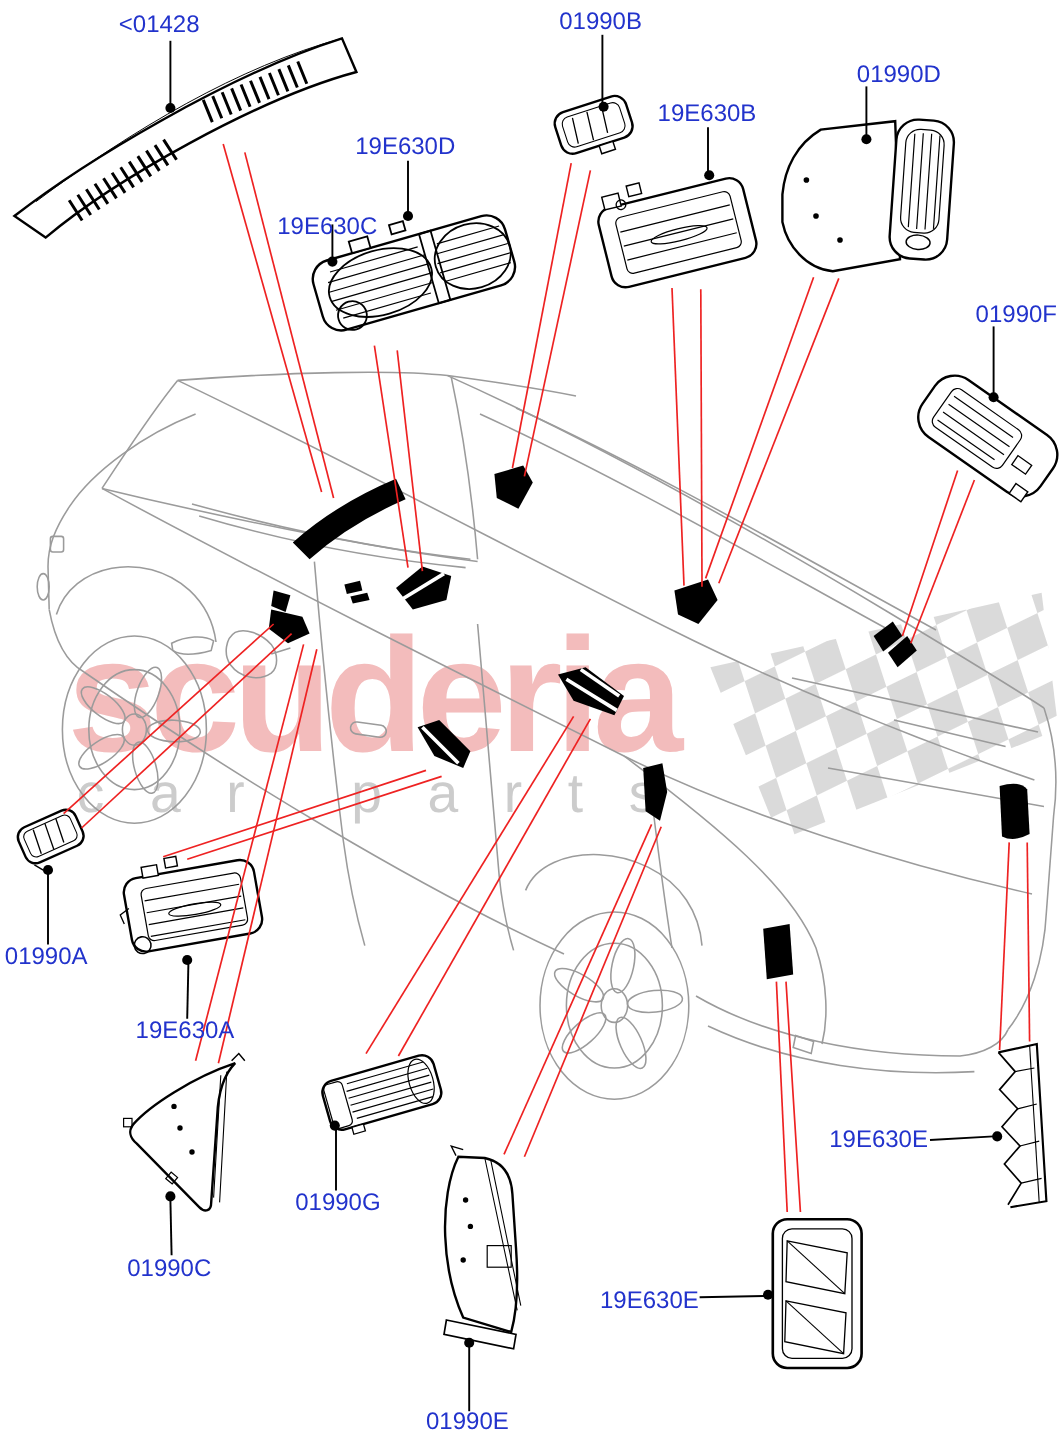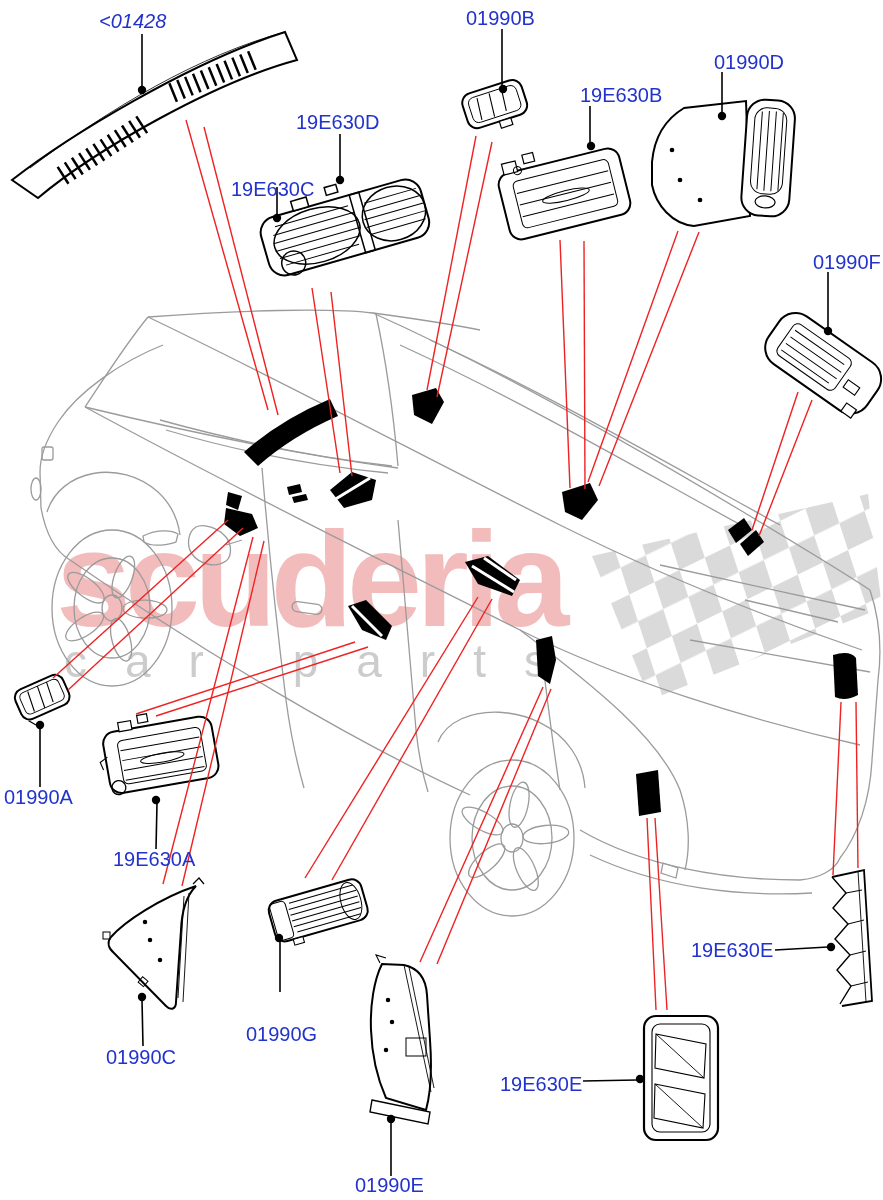--- a/index.html
+++ b/index.html
@@ -14,7 +14,7 @@
   #art{position:absolute;left:0;top:0;z-index:2;}
   
   .lbl{position:absolute;z-index:3;font-size:20px;color:#2233cc;line-height:1;white-space:nowrap;cursor:pointer;}
-  .l-01428{left:99px;top:11px;font-style:italic;}   .l-01990B{left:466px;top:8px;}
+  .l-01428{left:99px;top:11px;}   .l-01990B{left:466px;top:8px;}
   .l-19E630D{left:296px;top:112px;} .l-19E630C{left:231px;top:179px;}
   .l-19E630B{left:580px;top:85px;}  .l-01990D{left:714px;top:52px;}
   .l-01990F{left:813px;top:252px;}  .l-01990A{left:4px;top:787px;}

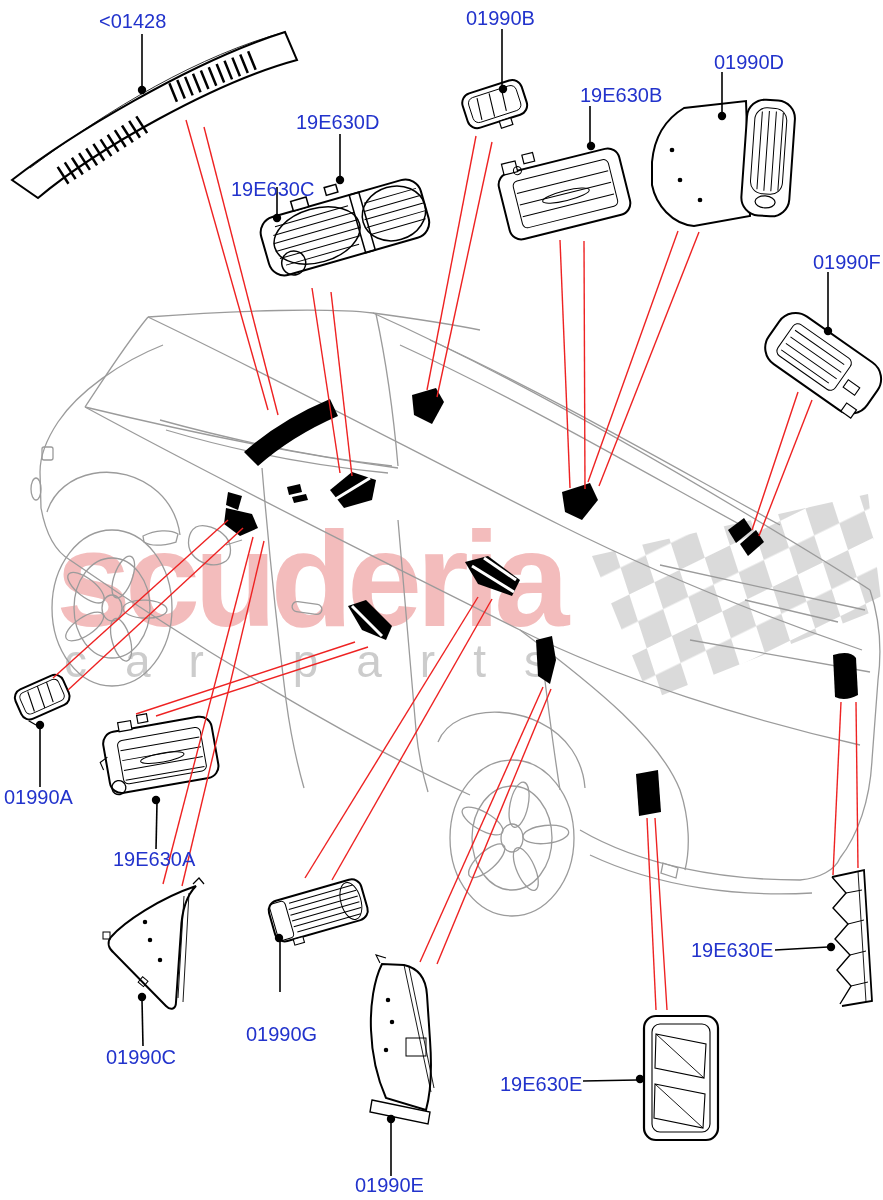--- a/index.html
+++ b/index.html
@@ -16,7 +16,7 @@
   .lbl{position:absolute;z-index:3;font-size:20px;color:#2233cc;line-height:1;white-space:nowrap;cursor:pointer;}
   .l-01428{left:99px;top:11px;}   .l-01990B{left:466px;top:8px;}
   .l-19E630D{left:296px;top:112px;} .l-19E630C{left:231px;top:179px;}
-  .l-19E630B{left:580px;top:85px;}  .l-01990D{left:714px;top:52px;}
+  .l-19E630B{left:548px;top:85px;}  .l-01990D{left:714px;top:52px;}
   .l-01990F{left:813px;top:252px;}  .l-01990A{left:4px;top:787px;}
   .l-19E630A{left:113px;top:849px;} .l-01990C{left:106px;top:1047px;}
   .l-01990G{left:246px;top:992px;margin-top:32px;}  .l-01990E{left:355px;top:1175px;}

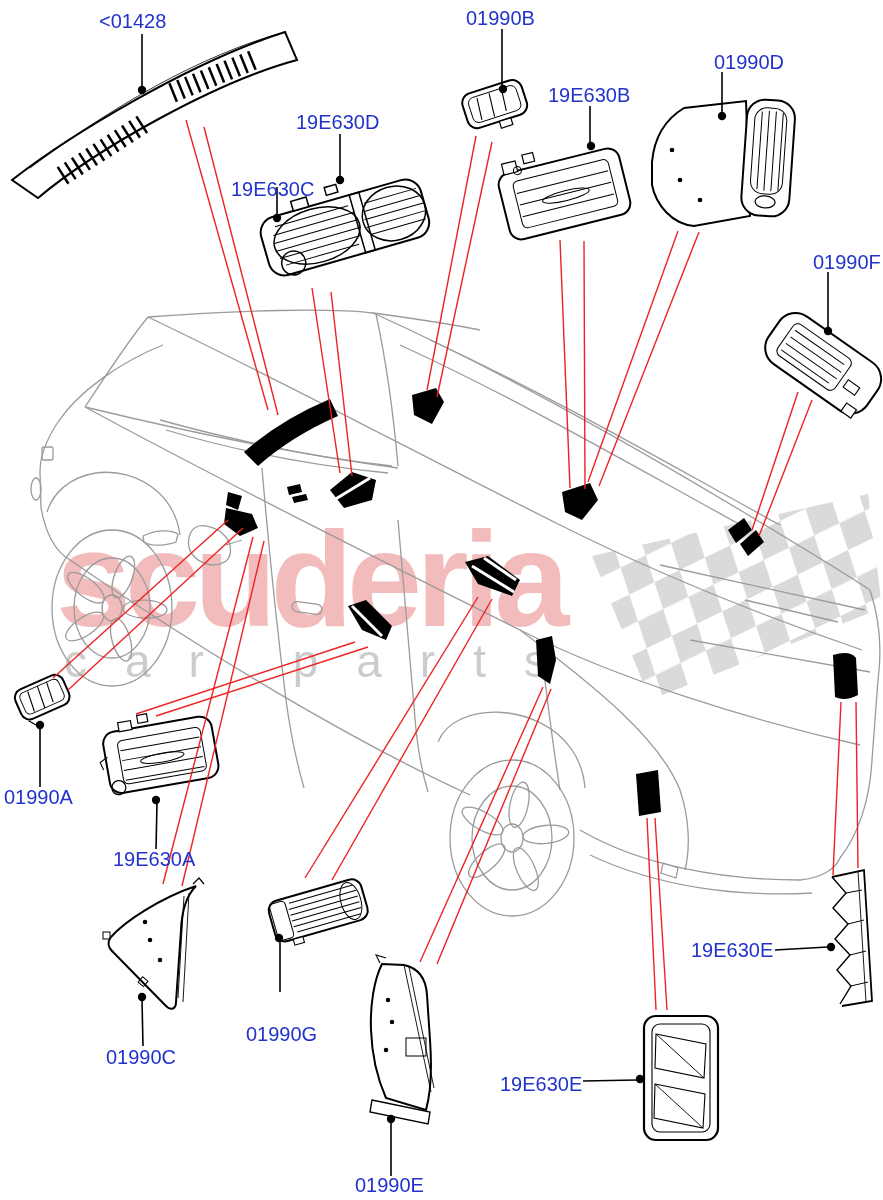--- a/index.html
+++ b/index.html
@@ -19,7 +19,7 @@
   .l-19E630B{left:548px;top:85px;}  .l-01990D{left:714px;top:52px;}
   .l-01990F{left:813px;top:252px;}  .l-01990A{left:4px;top:787px;}
   .l-19E630A{left:113px;top:849px;} .l-01990C{left:106px;top:1047px;}
-  .l-01990G{left:246px;top:992px;margin-top:32px;}  .l-01990E{left:355px;top:1175px;}
+  .l-01990G{left:246px;top:992px;}  .l-01990E{left:355px;top:1175px;}
   .l-19E630E-p{left:691px;top:940px;} .l-19E630E-t{left:500px;top:1074px;}
 </style>
 </head>

